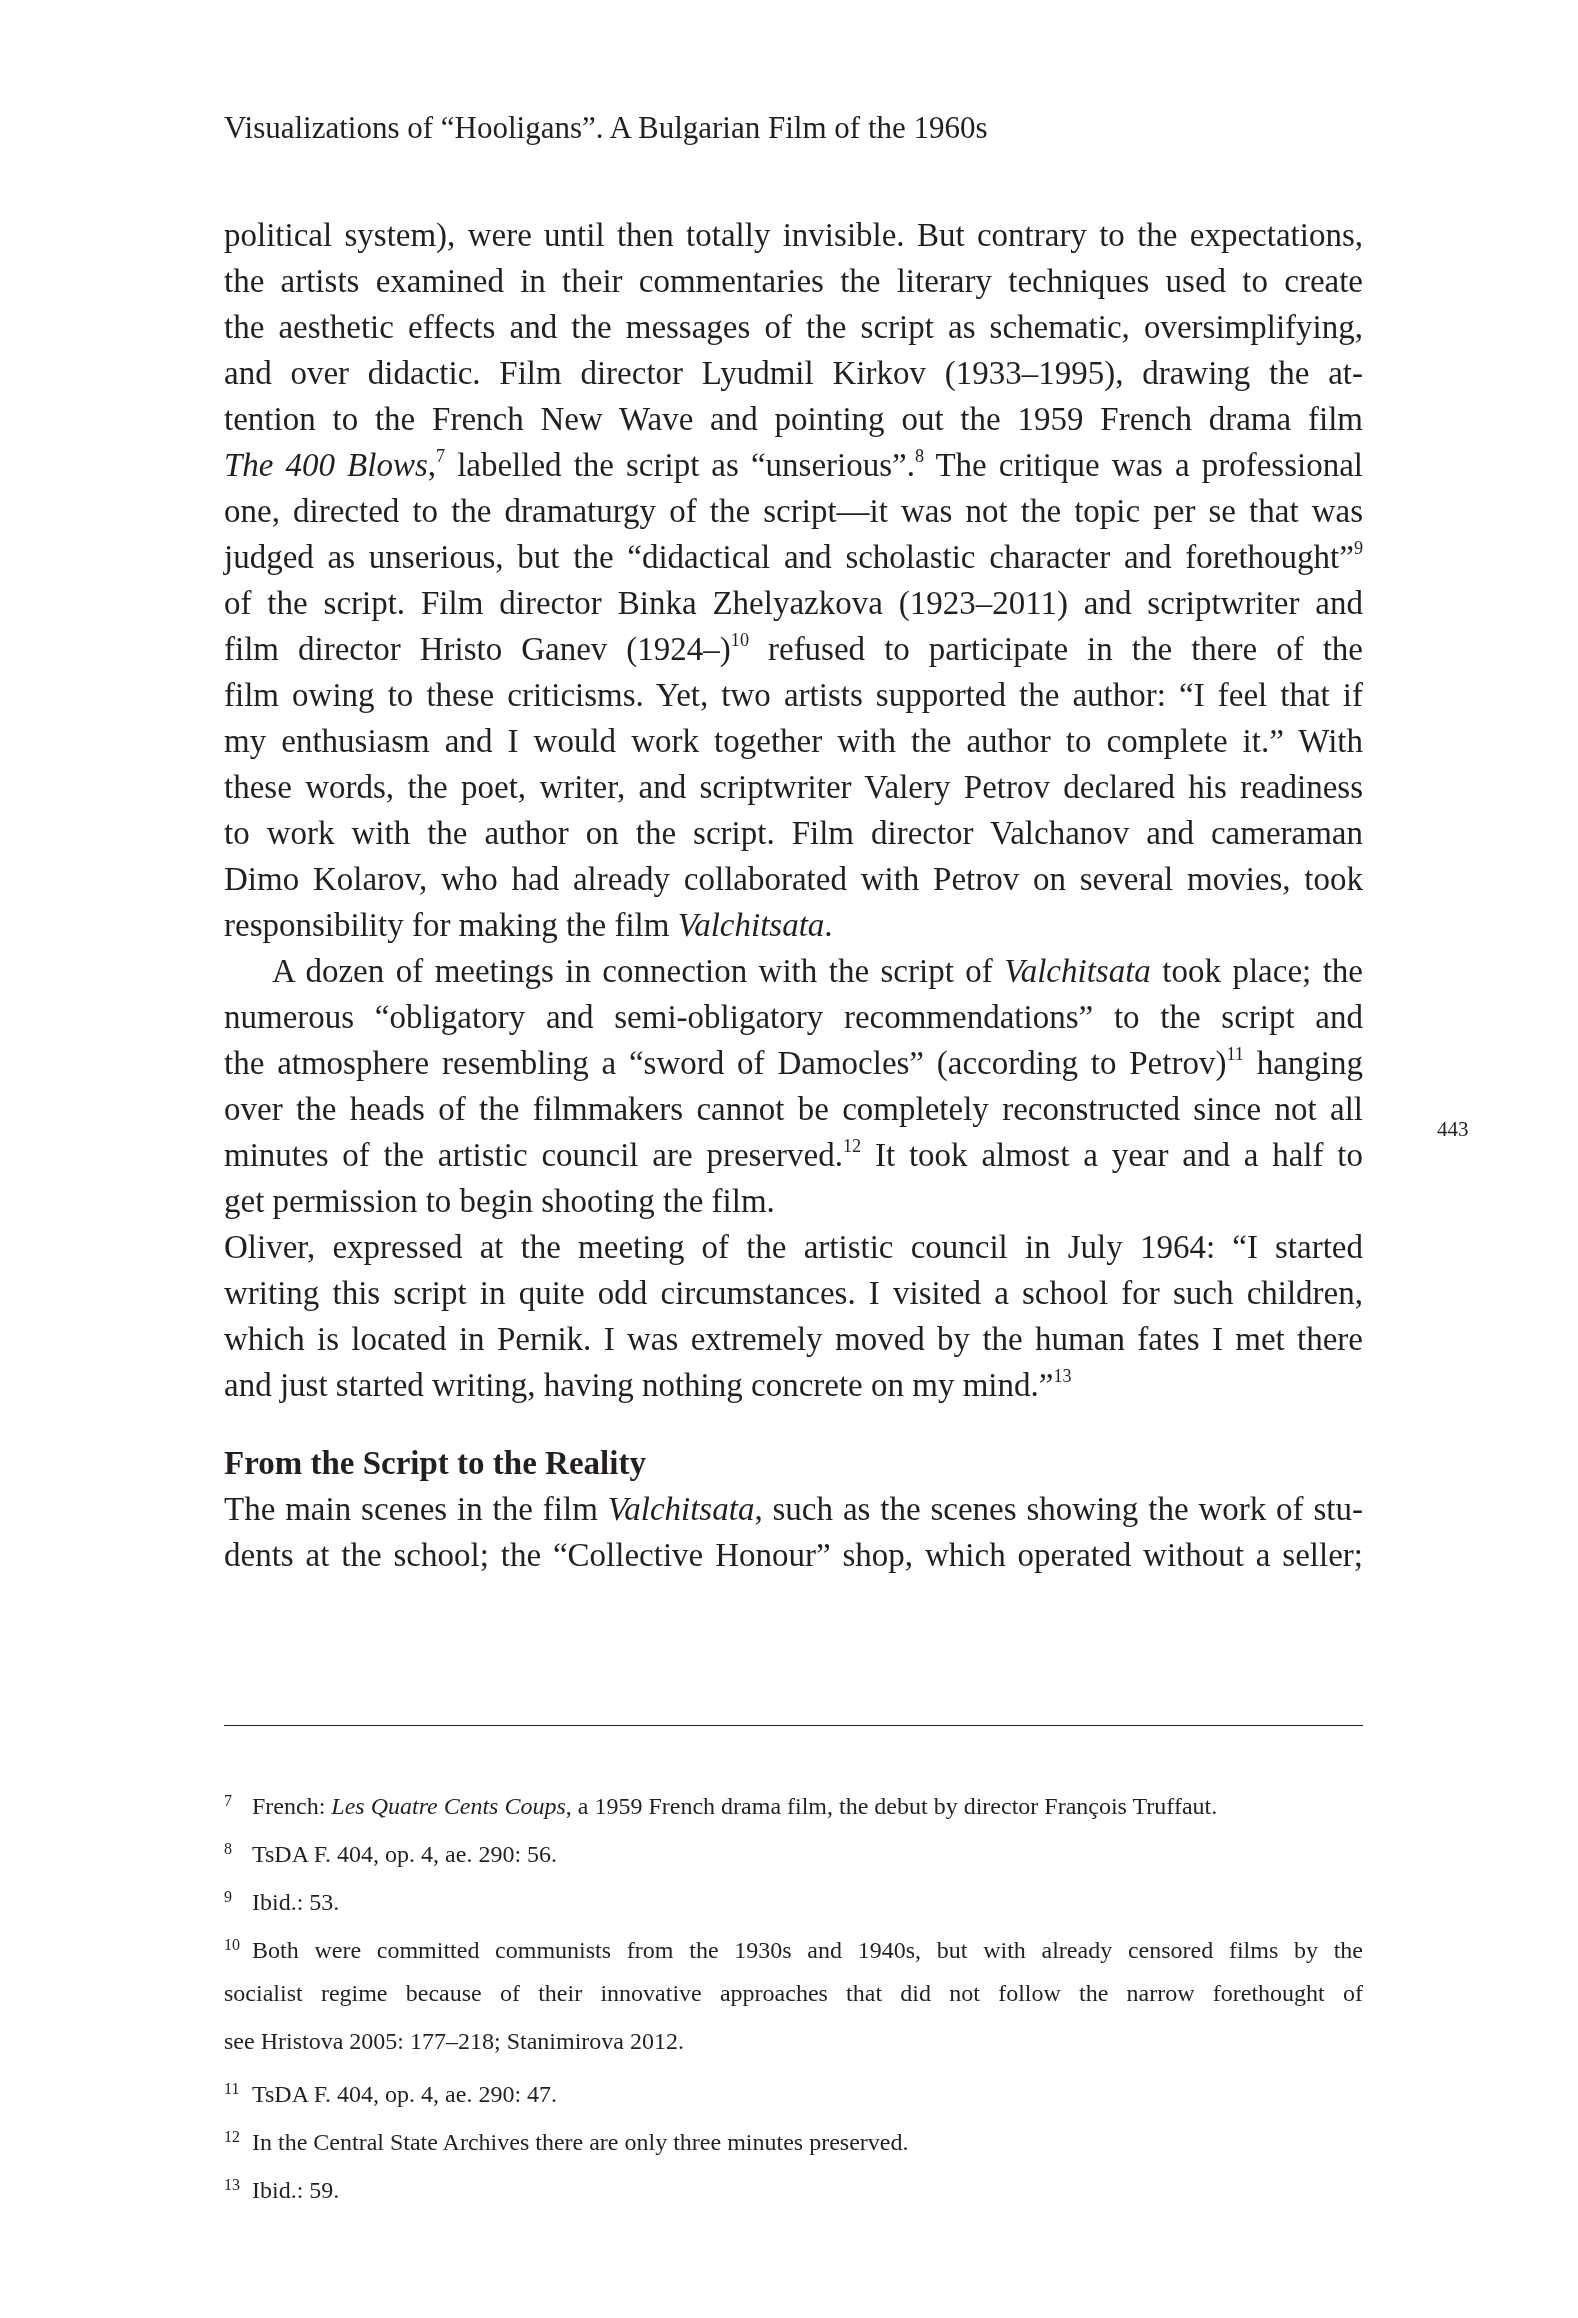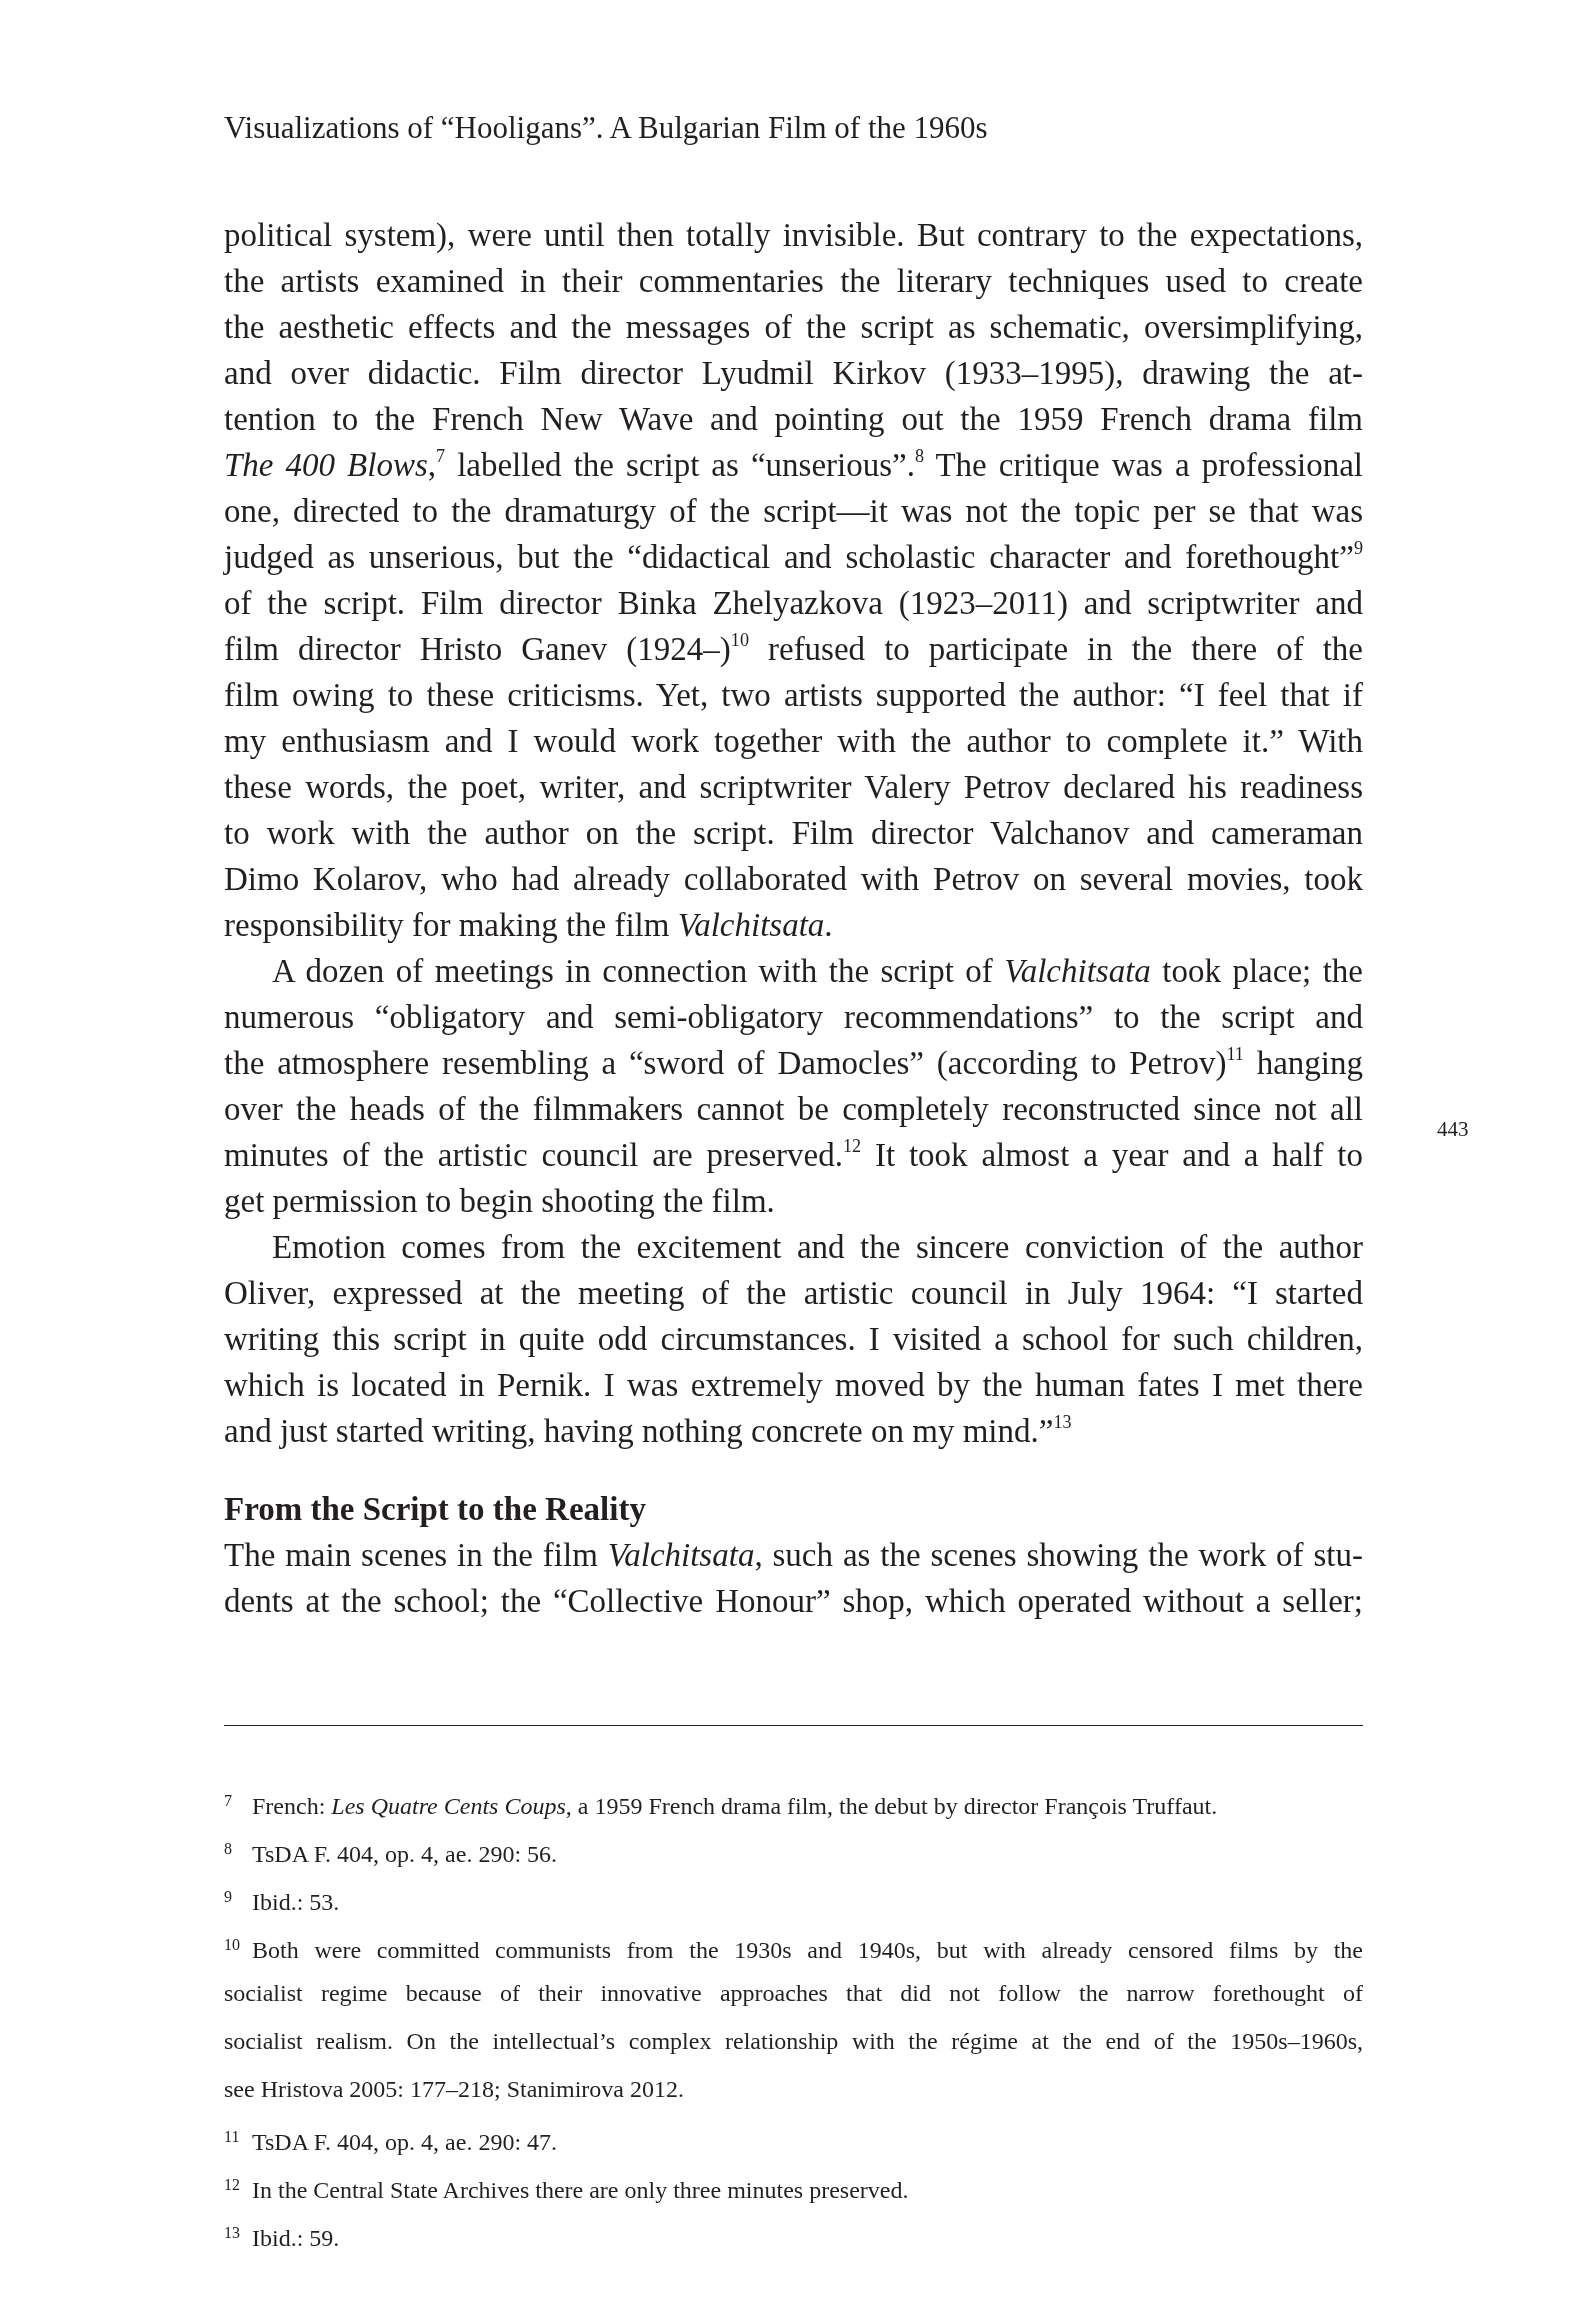--- a/index.html
+++ b/index.html
@@ -56,7 +56,6 @@
       <div class="line last"><span>get permission to begin shooting the film.</span></div>
     </div>
   <div>
-      <div class="line indent"><span>Emotion comes from the excitement and the sincere conviction of the author</span></div>
       <div class="line"><span>Oliver, expressed at the meeting of the artistic council in July 1964: “I started</span></div>
       <div class="line"><span>writing this script in quite odd circumstances. I visited a school for such children,</span></div>
       <div class="line"><span>which is located in Pernik. I was extremely moved by the human fates I met there</span></div>

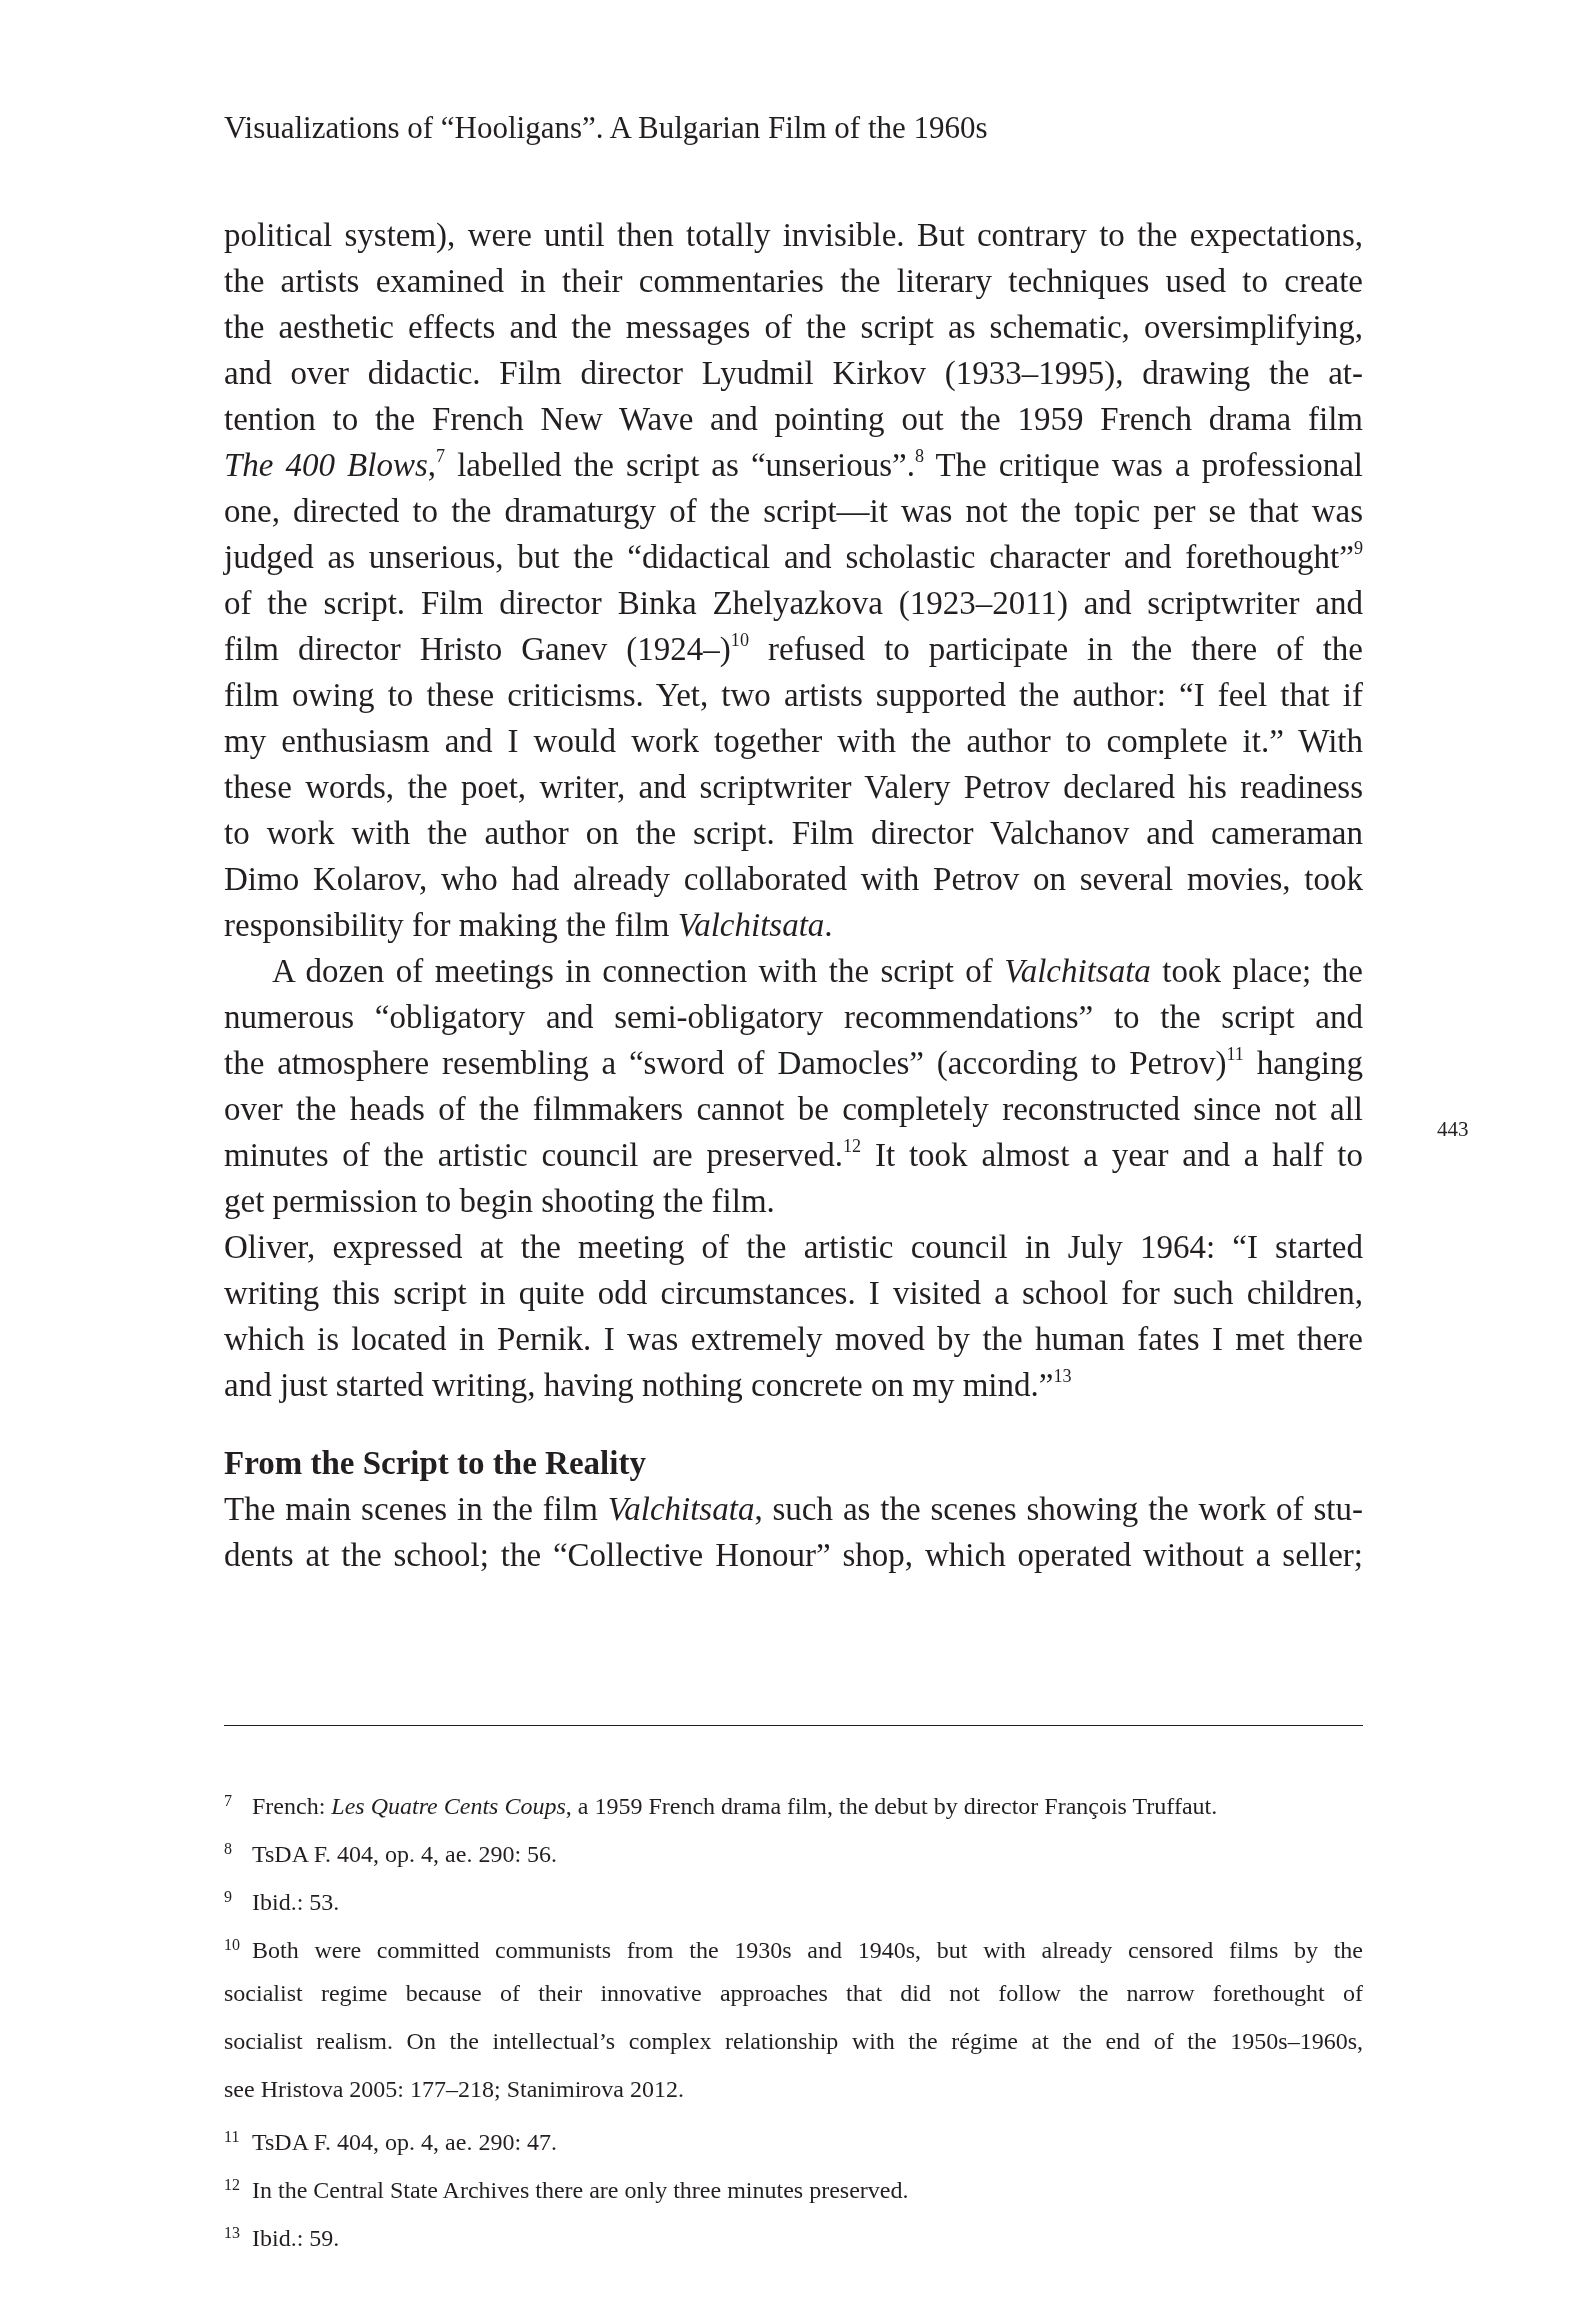--- a/index.html
+++ b/index.html
@@ -83,7 +83,6 @@
     <div>
       <div class="fn-line"><span class="fn-num">10</span><span>Both were committed communists from the 1930s and 1940s, but with already censored films by the</span></div>
       <div class="fn-line"><span>socialist regime because of their innovative approaches that did not follow the narrow forethought of</span></div>
-      <div class="fn-line"><span>socialist realism. On the intellectual’s complex relationship with the régime at the end of the 1950s–1960s,</span></div>
       <div class="fn-line last"><span>see Hristova 2005: 177–218; Stanimirova 2012.</span></div>
     </div>
     <div>

